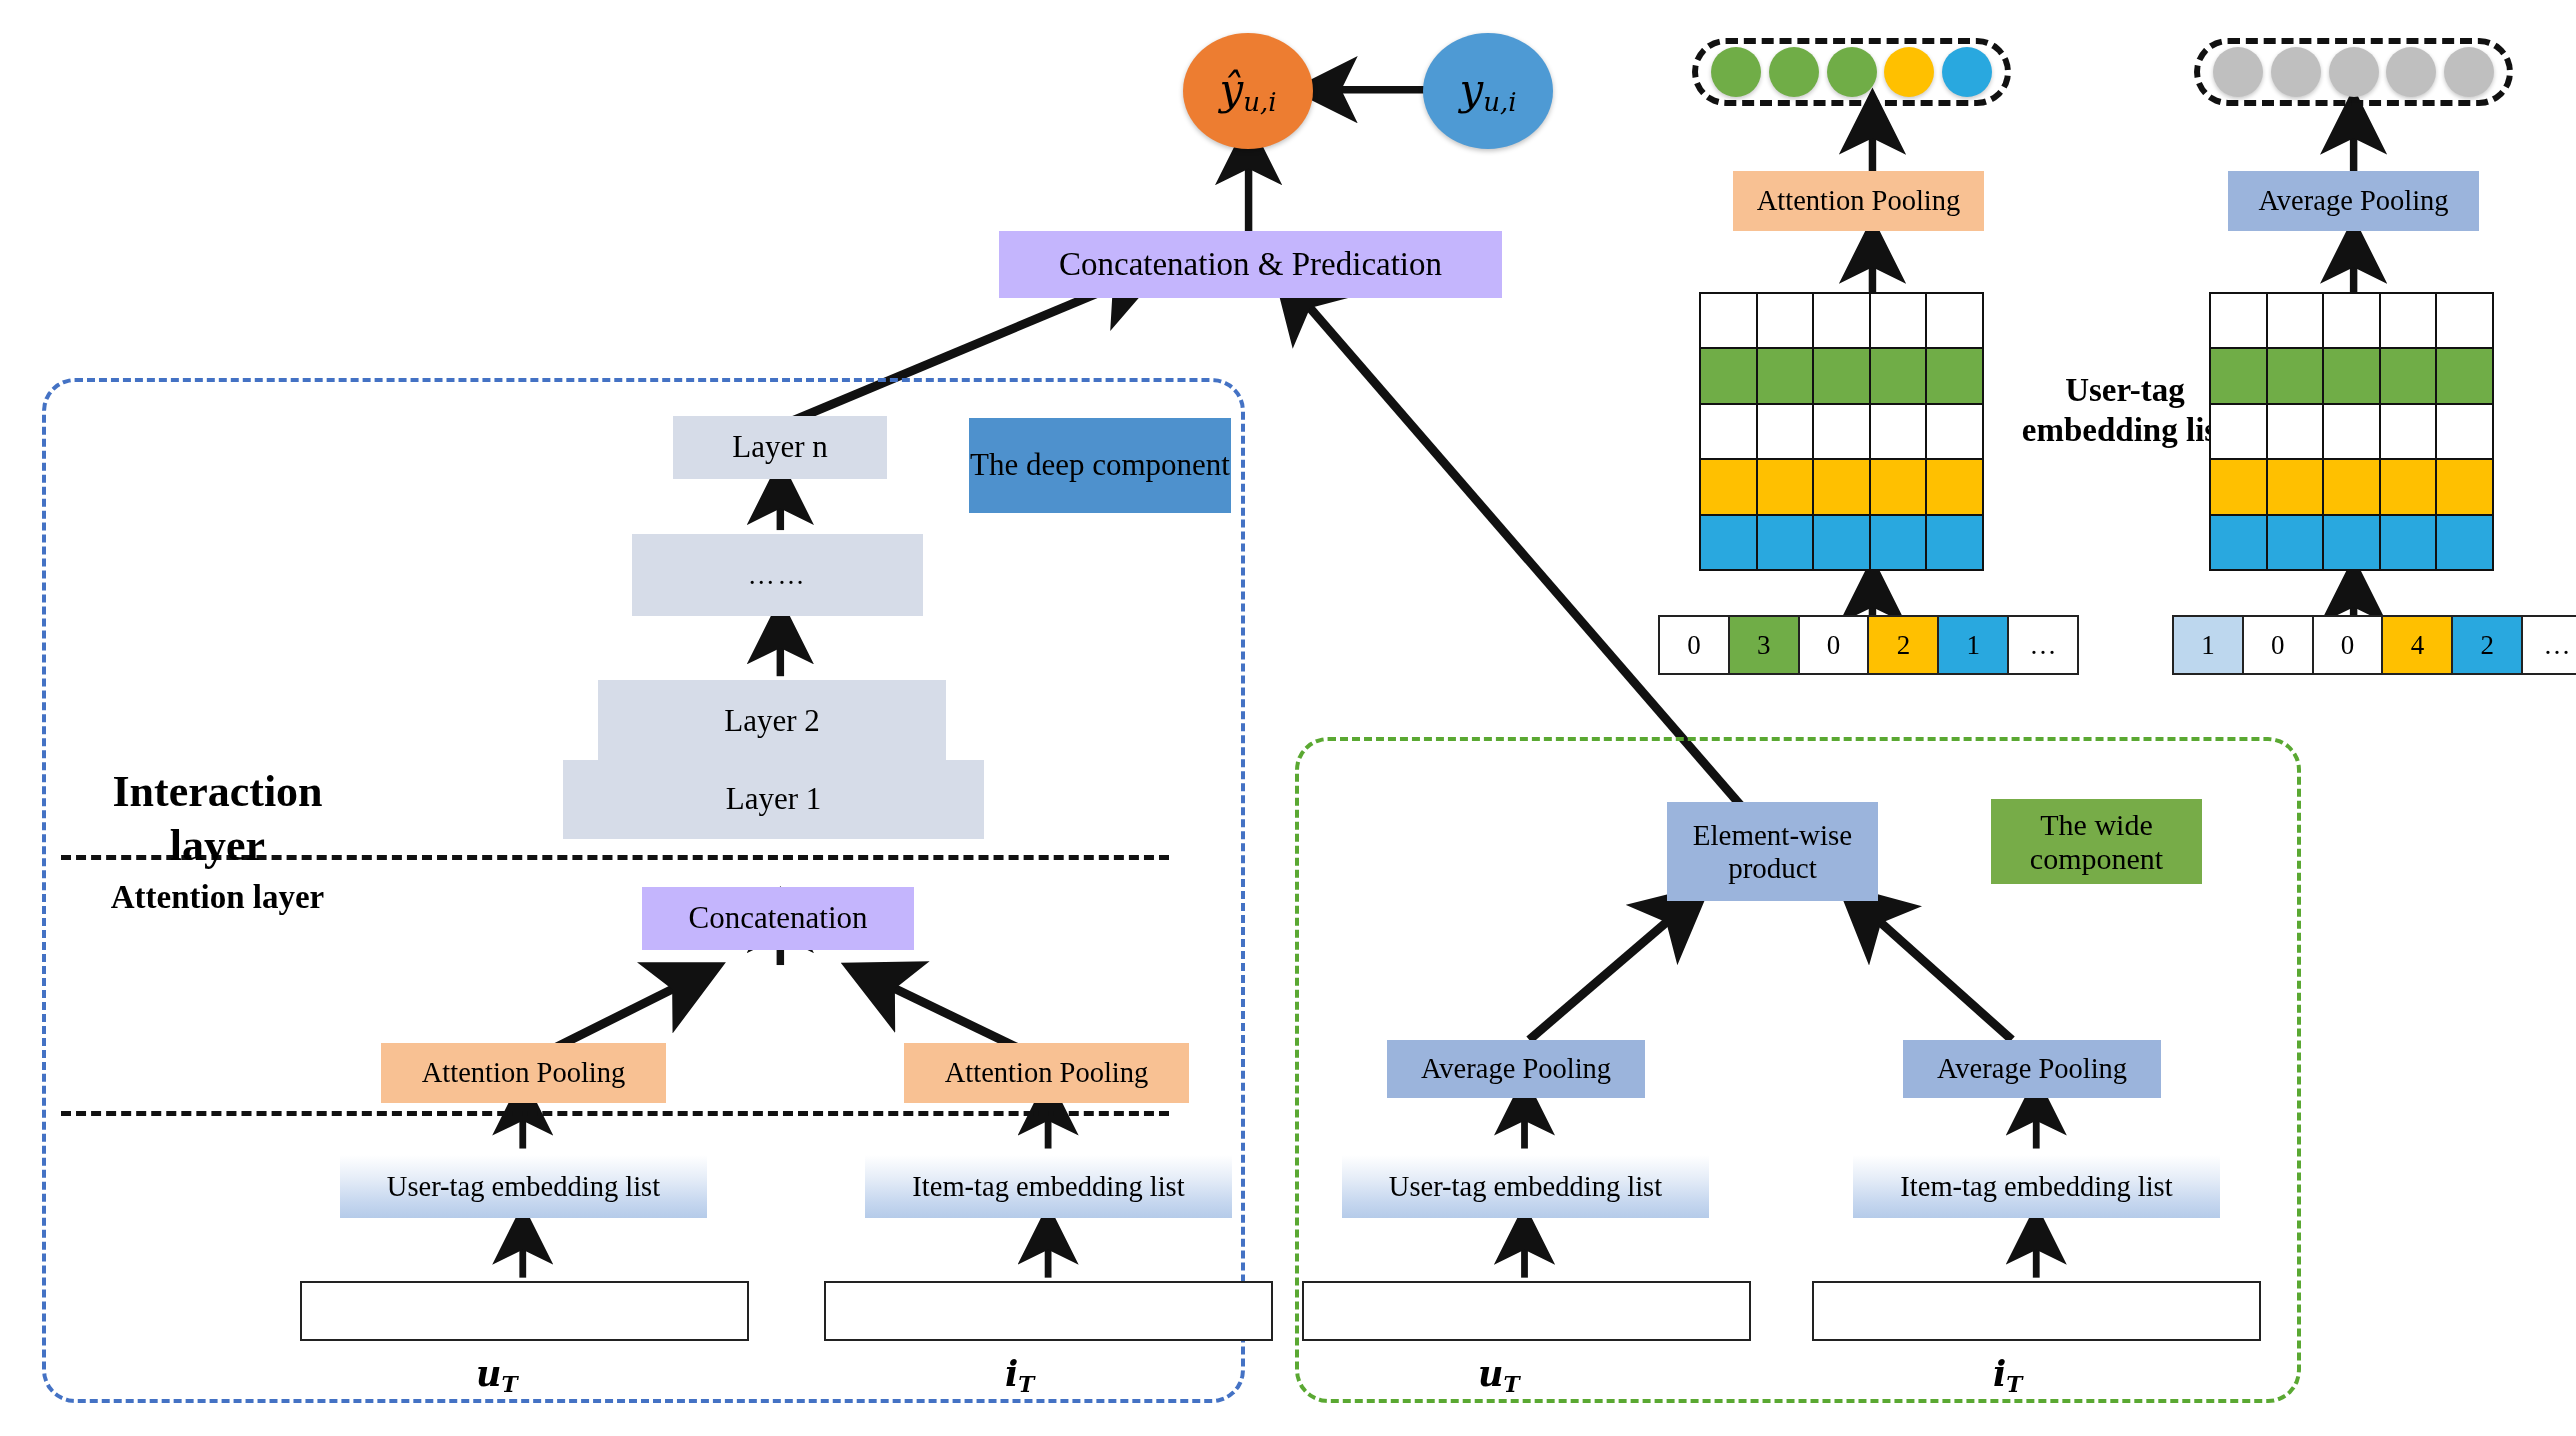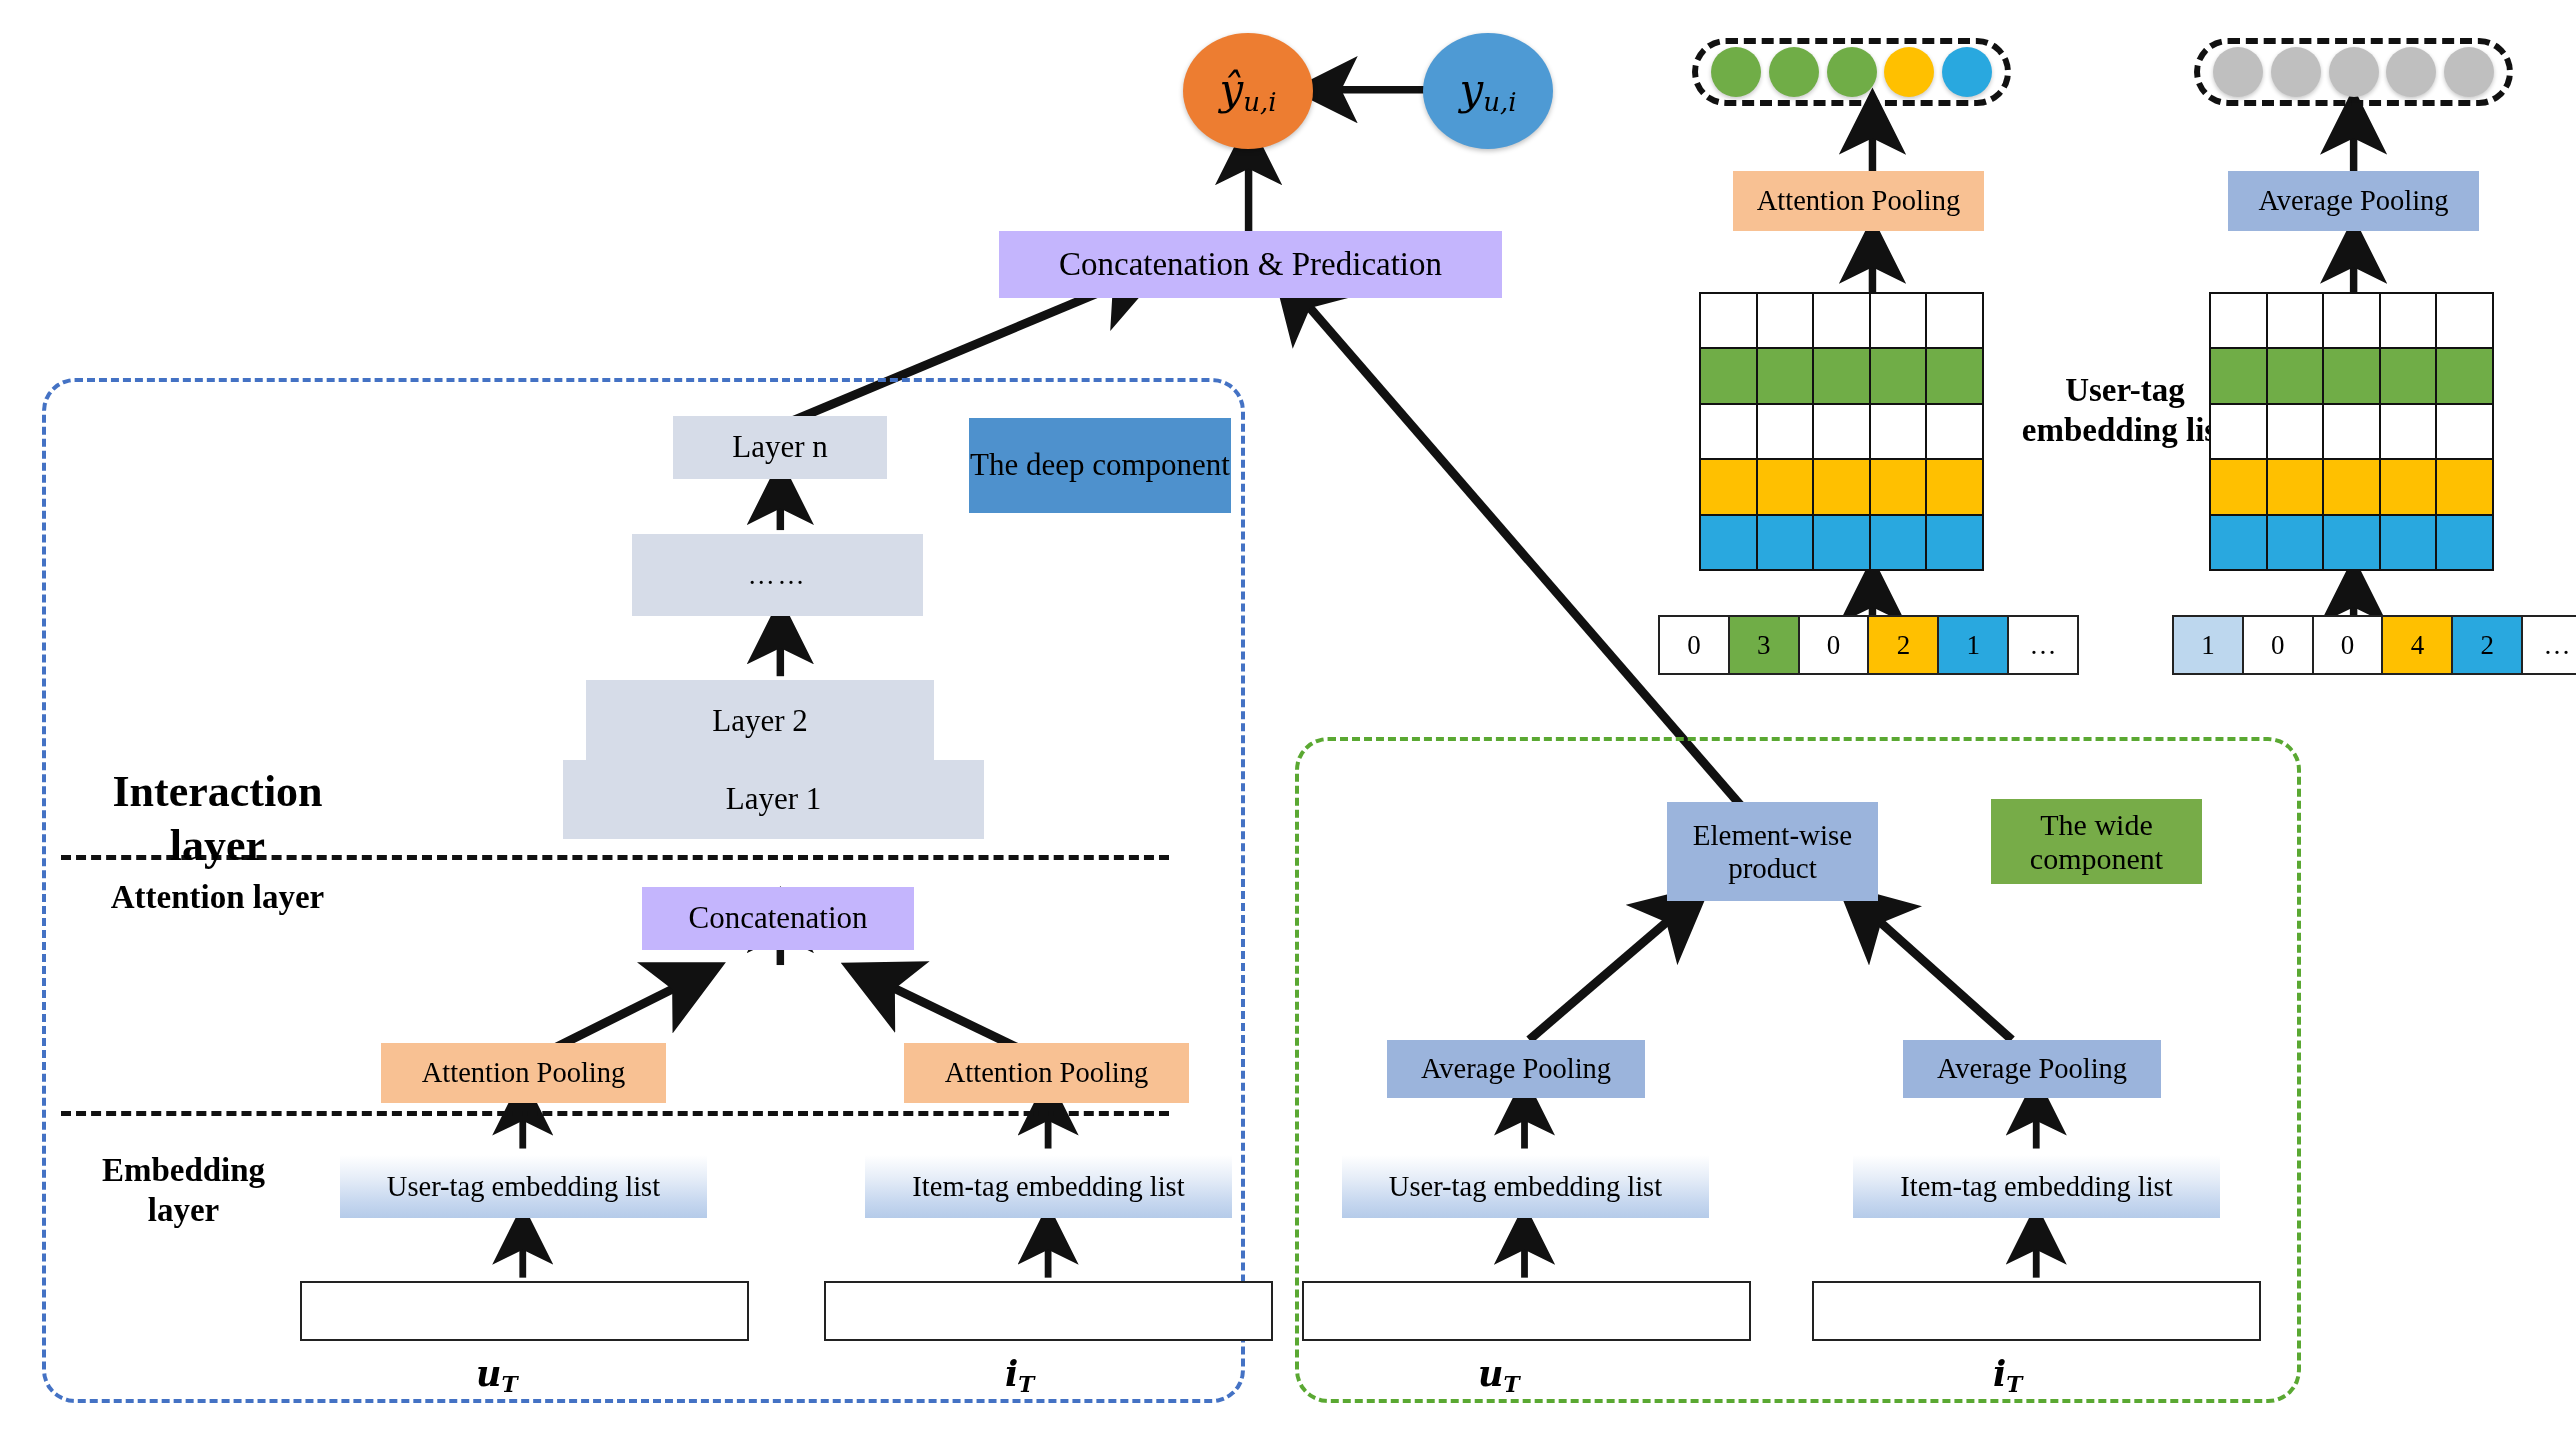--- a/index.html
+++ b/index.html
@@ -164,7 +164,7 @@
     <span>……</span>
   </div>
 
-  <div class="abs box layerbox" style="left:586px;top:680px;width:348px;height:82px;font-size:31px;">
+  <div class="abs box layerbox" style="left:598px;top:680px;width:348px;height:82px;font-size:31px;">
     <span>Layer 2</span>
   </div>
 

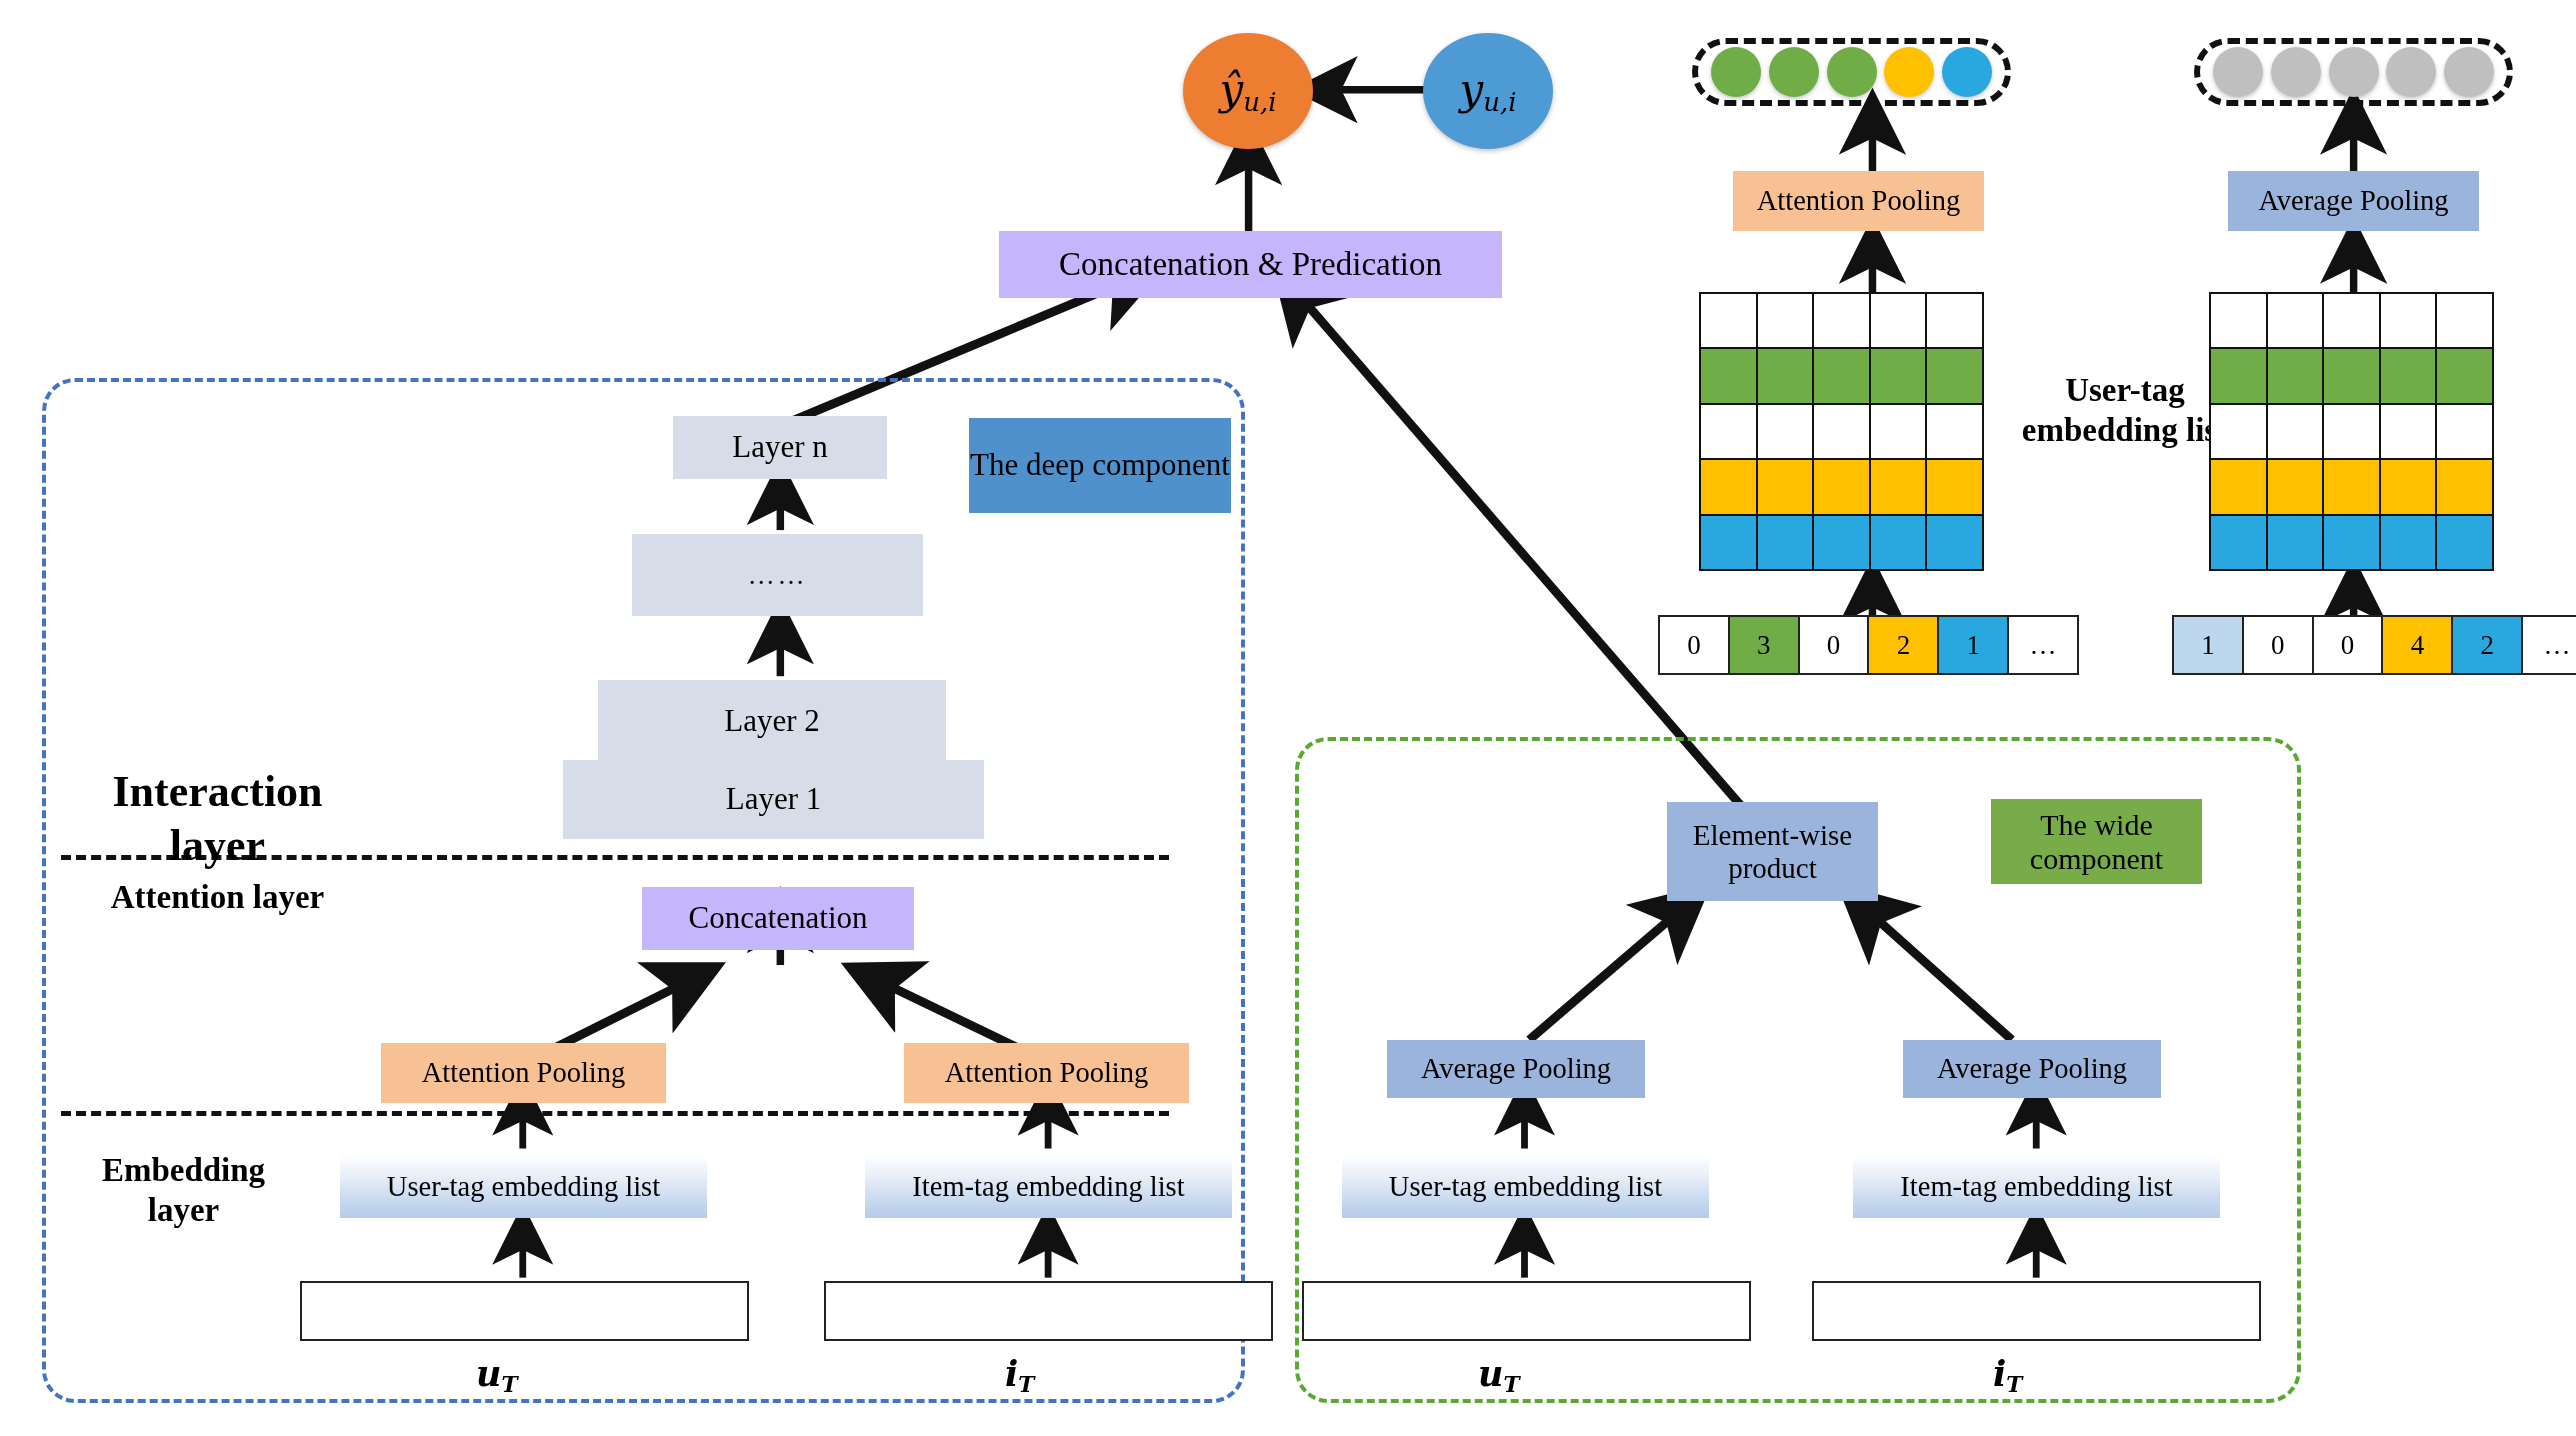--- a/index.html
+++ b/index.html
@@ -211,9 +211,6 @@
   <div class="abs sidelabel" style="left:68px;top:877px;width:299px;font-size:33px;">
     <span>Attention layer</span>
   </div>
-  <div class="abs sidelabel" style="left:68px;top:1150px;width:231px;font-size:33px;">
-    <span>Embedding layer</span>
-  </div>
 
   <div class="abs dash-green" style="left:1295px;top:737px;width:1006px;height:666px;"></div>
 

